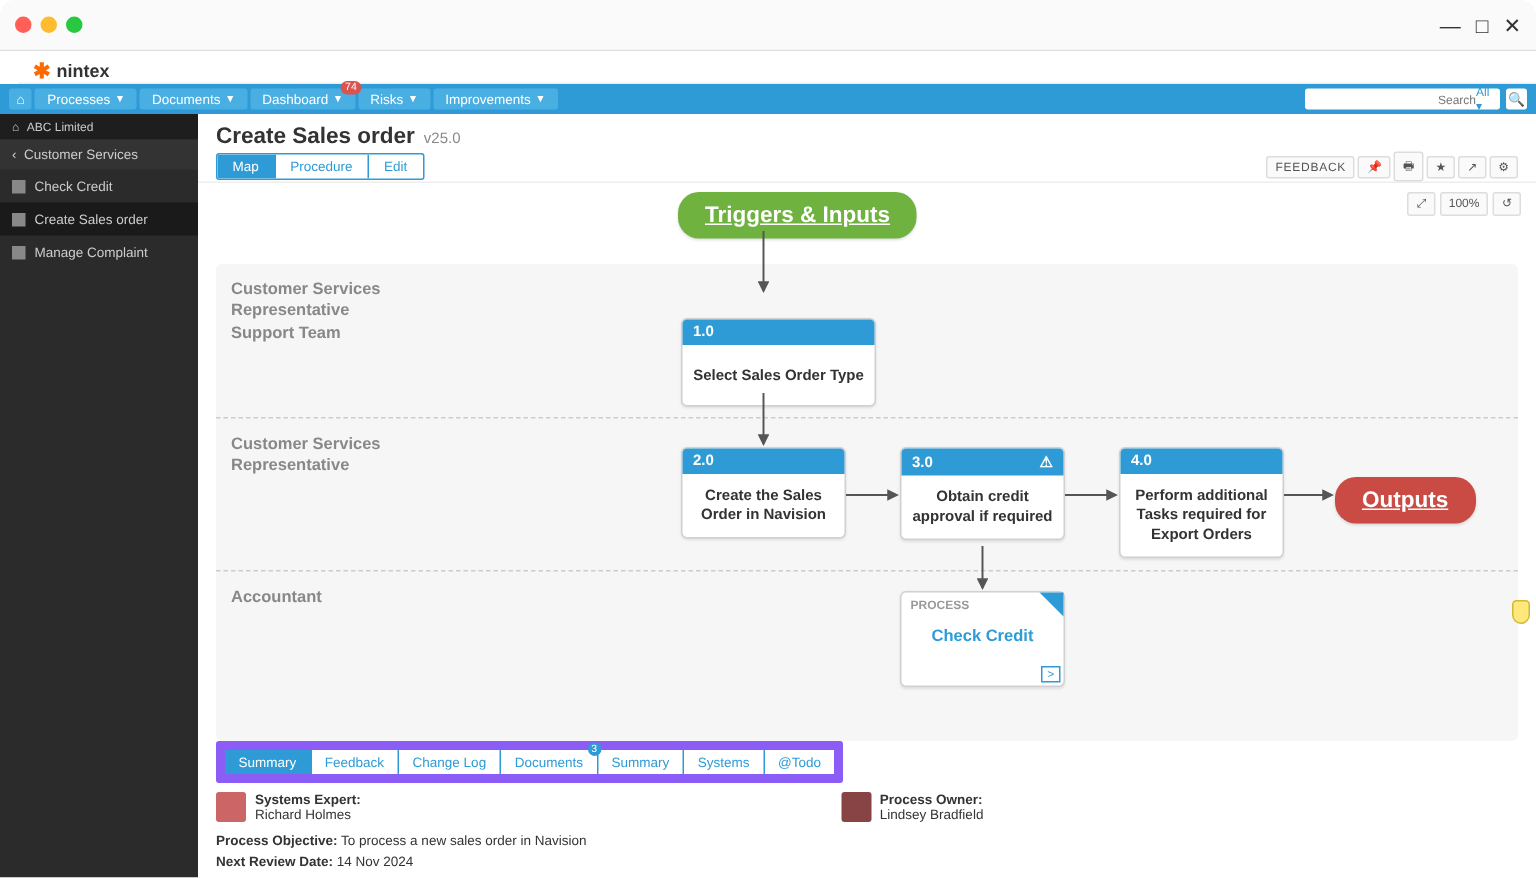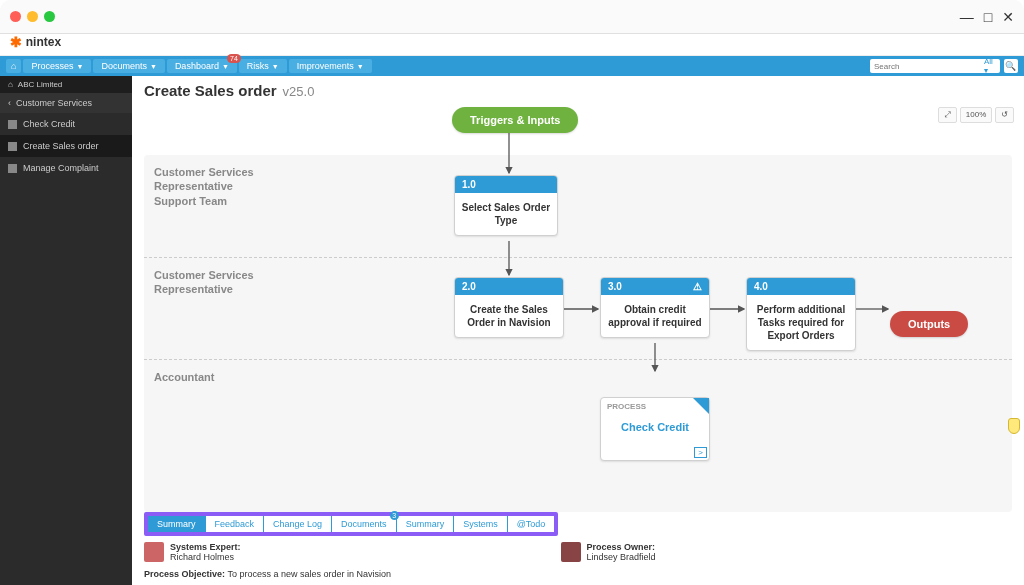--- a/index.html
+++ b/index.html
@@ -11,7 +11,7 @@
 .tl.red { background: #ff5f57; } .tl.yellow { background: #febc2e; } .tl.green { background: #28c840; }
 .win-controls { margin-left: auto; display: flex; gap: 10px; font-family: monospace; font-size: 14px; color: #333; }
 
-.brand-bar { height: 22px; display: flex; align-items: flex-start; padding: 0 10px; border-bottom: 1px solid #eee; }
+.brand-bar { height: 22px; display: flex; align-items: flex-end; padding: 0 10px; border-bottom: 1px solid #eee; margin-left: 12px; }
 .brand-logo { font-weight: 700; font-size: 12px; color: #333; display: flex; align-items: center; gap: 4px; }
 .brand-logo::before { content: "✱"; color: #ff6a00; font-size: 14px; }
 

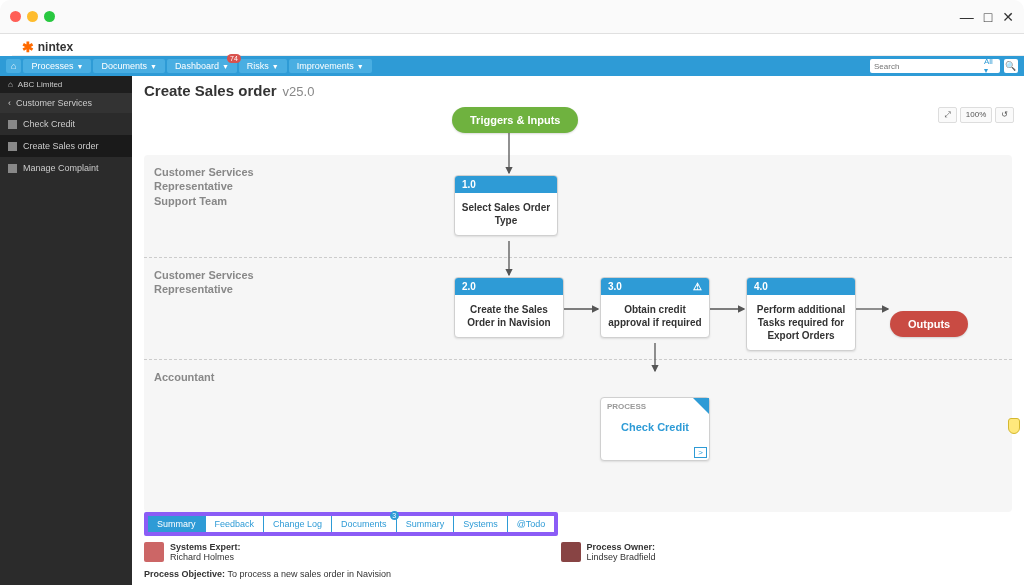--- a/index.html
+++ b/index.html
@@ -23,7 +23,7 @@
 .nav-wrap { position: relative; }
 .topnav .spacer { flex: 1; }
 .search-box { background: #fff; border-radius: 2px; height: 14px; width: 130px; display: flex; align-items: center; padding: 0 4px; color: #888; font-size: 8px; }
-.search-box input { border: none; outline: none; font-size: 8px; flex: 1; }
+.search-box input { border: none; outline: none; font-size: 8px; flex: 1; text-align: right; }
 .search-all { color: #2e9bd6; font-size: 8px; margin-left: auto; }
 .search-go { background: #fff; width: 14px; height: 14px; border-radius: 2px; display: flex; align-items: center; justify-content: center; margin-left: 2px; color: #2e9bd6; font-size: 9px; }
 

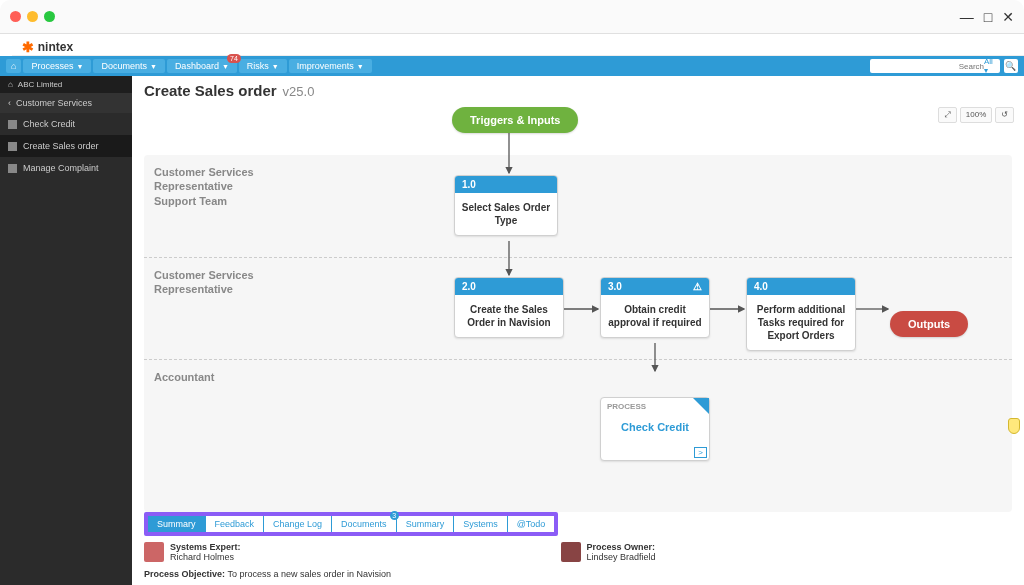--- a/index.html
+++ b/index.html
@@ -39,7 +39,7 @@
 .main { flex: 1; background: #fff; display: flex; flex-direction: column; overflow: hidden; }
 .page-head { padding: 6px 12px 2px; display: flex; align-items: baseline; gap: 6px; }
 .page-title { font-size: 15px; font-weight: 600; color: #333; }
-.page-ver { font-size: 13px; color: #888; }
+.page-ver { font-size: 10px; color: #888; }
 
 .subtab-row { display: flex; align-items: center; padding: 0 12px; gap: 0; border-bottom: 1px solid #eee; }
 .subtabs { display: flex; border: 1px solid #2e9bd6; border-radius: 2px; overflow: hidden; font-size: 9px; }

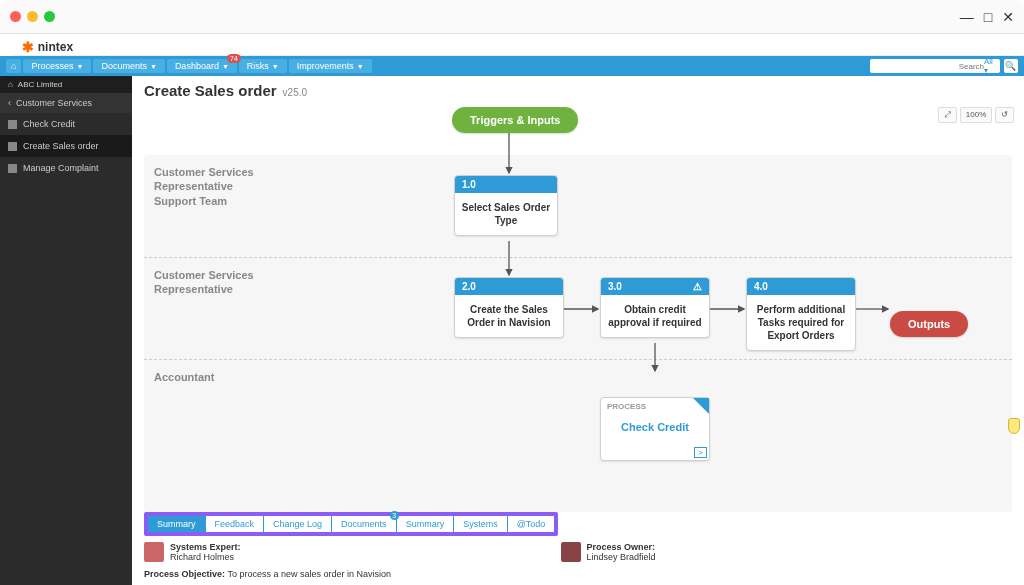--- a/index.html
+++ b/index.html
@@ -180,6 +180,21 @@
       <div class="page-ver">v25.0</div>
     </div>
 
+    <div class="subtab-row">
+      <div class="subtabs">
+        <div class="active">Map</div>
+        <div>Procedure</div>
+        <div>Edit</div>
+      </div>
+      <div class="head-tools">
+        <div class="tool-btn feedback-btn">FEEDBACK</div>
+        <div class="tool-btn">📌</div>
+        <div class="tool-btn">🖶</div>
+        <div class="tool-btn">★</div>
+        <div class="tool-btn">↗</div>
+        <div class="tool-btn">⚙</div>
+      </div>
+    </div>
 
     <div class="canvas">
       <div class="zoom">

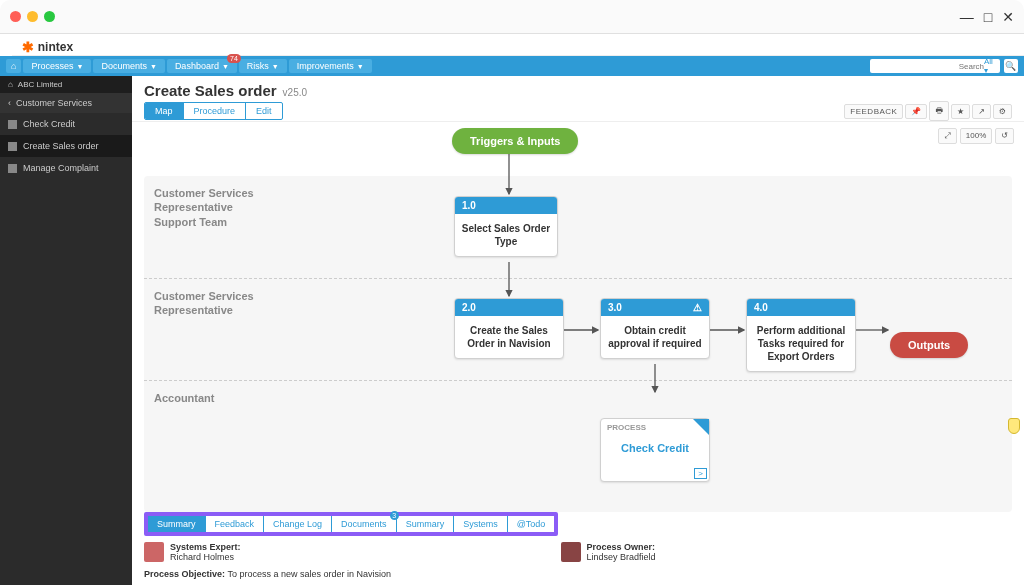--- a/index.html
+++ b/index.html
@@ -65,7 +65,7 @@
 .node-body { padding: 8px 6px; font-size: 10px; font-weight: 600; text-align: center; line-height: 1.3; color: #333; min-height: 40px; display: flex; align-items: center; justify-content: center; }
 .warn { color: #fff; font-size: 10px; }
 
-.pill { position: absolute; border-radius: 14px; color: #fff; font-size: 11px; font-weight: 600; display: flex; align-items: center; justify-content: center; padding: 7px 18px; box-shadow: 0 1px 2px rgba(0,0,0,0.15); }
+.pill { position: absolute; border-radius: 14px; color: #fff; font-size: 15px; font-weight: 600; display: flex; align-items: center; justify-content: center; padding: 7px 18px; box-shadow: 0 1px 2px rgba(0,0,0,0.15); text-decoration: underline; }
 .pill.green { background: #6fb23f; }
 .pill.red { background: #c94b43; margin-top: 14px; }
 

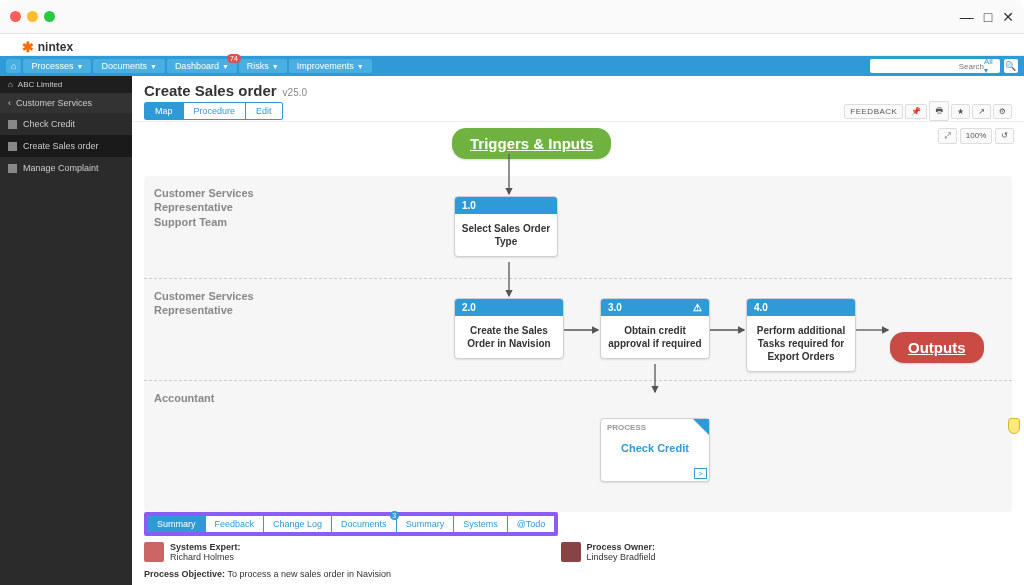--- a/index.html
+++ b/index.html
@@ -217,7 +217,7 @@
         </div>
       </div>
 
-      <div class="node" style="left:322px; top:74px; width:104px;">
+      <div class="node" style="left:322px; top:90px; width:130px;">
         <div class="node-head">
             <span>1.0</span>
           </div>

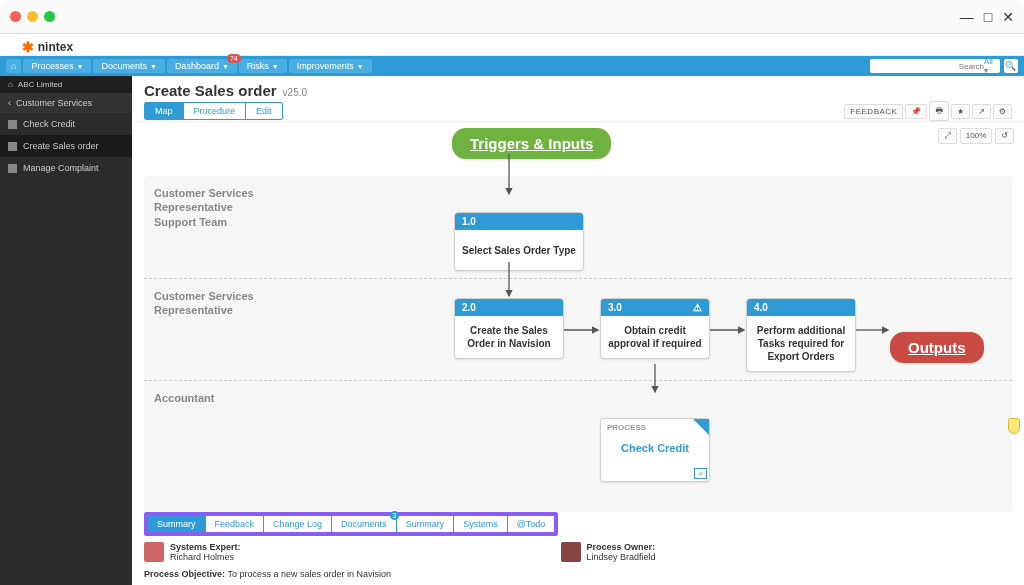--- a/index.html
+++ b/index.html
@@ -67,7 +67,7 @@
 
 .pill { position: absolute; border-radius: 14px; color: #fff; font-size: 15px; font-weight: 600; display: flex; align-items: center; justify-content: center; padding: 7px 18px; box-shadow: 0 1px 2px rgba(0,0,0,0.15); text-decoration: underline; }
 .pill.green { background: #6fb23f; }
-.pill.red { background: #c94b43; margin-top: 14px; }
+.pill.red { background: #c94b43; }
 
 .subproc { position: absolute; background: #fff; border: 1px solid #d0d0d0; border-radius: 4px; box-shadow: 0 1px 2px rgba(0,0,0,0.1); margin-top: 24px; }
 .subproc .corner { position: absolute; top: 0; right: 0; width: 0; height: 0; border-left: 16px solid transparent; border-top: 16px solid #2e9bd6; }

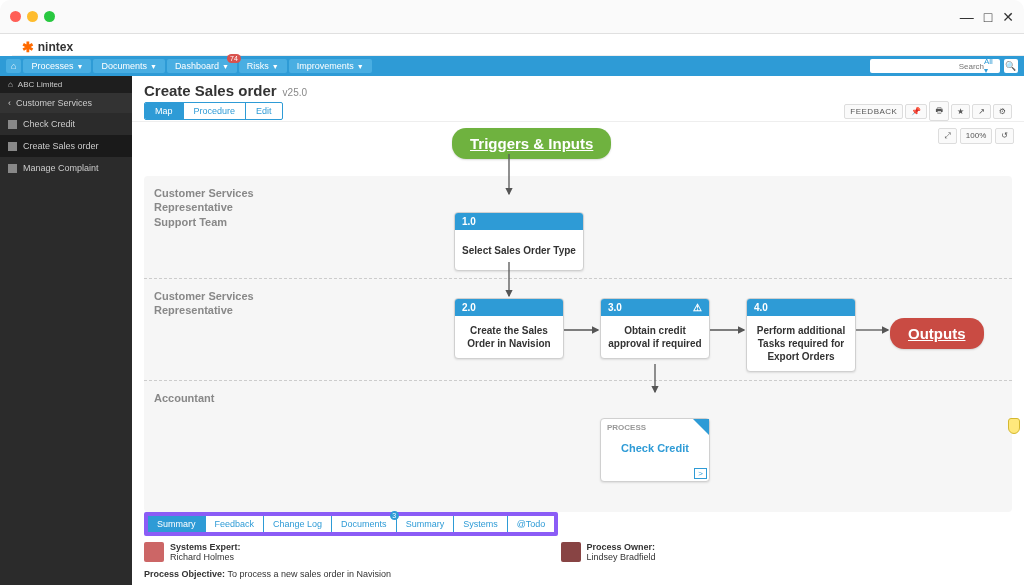--- a/index.html
+++ b/index.html
@@ -69,7 +69,7 @@
 .pill.green { background: #6fb23f; }
 .pill.red { background: #c94b43; }
 
-.subproc { position: absolute; background: #fff; border: 1px solid #d0d0d0; border-radius: 4px; box-shadow: 0 1px 2px rgba(0,0,0,0.1); margin-top: 24px; }
+.subproc { position: absolute; background: #fff; border: 1px solid #d0d0d0; border-radius: 4px; box-shadow: 0 1px 2px rgba(0,0,0,0.1); }
 .subproc .corner { position: absolute; top: 0; right: 0; width: 0; height: 0; border-left: 16px solid transparent; border-top: 16px solid #2e9bd6; }
 .subproc .sp-label { font-size: 8px; color: #999; padding: 4px 6px 0; font-weight: 600; }
 .subproc .sp-title { font-size: 11px; font-weight: 700; color: #2e9bd6; text-align: center; padding: 10px 6px 14px; }

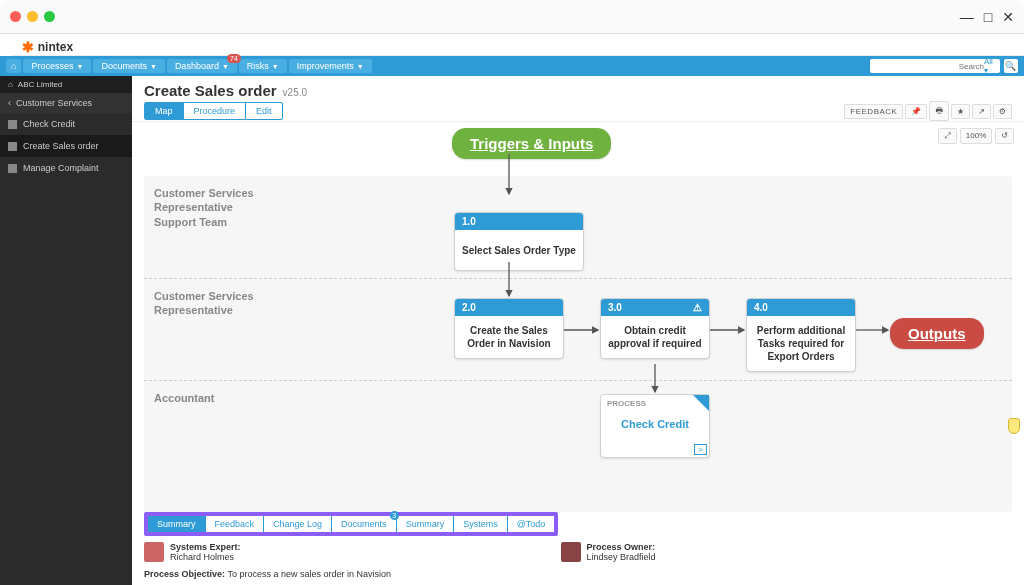--- a/index.html
+++ b/index.html
@@ -78,7 +78,7 @@
 svg.connectors { position: absolute; top: 0; left: 0; width: 100%; height: 100%; pointer-events: none; }
 .arrow { stroke: #555; stroke-width: 1.3; fill: none; marker-end: url(#ah); }
 
-.bottom-tabs { display: flex; border: 4px solid #8b5cf6; border-radius: 2px; margin: 0 12px; font-size: 9px; width: fit-content; }
+.bottom-tabs { display: flex; border: 6px solid #8b5cf6; border-radius: 2px; margin: 0 12px; font-size: 9px; width: fit-content; }
 .bottom-tabs div { padding: 3px 9px; color: #2e9bd6; border-right: 1px solid #2e9bd6; cursor: pointer; position: relative; }
 .bottom-tabs div:last-child { border-right: none; }
 .bottom-tabs div.active { background: #2e9bd6; color: #fff; }

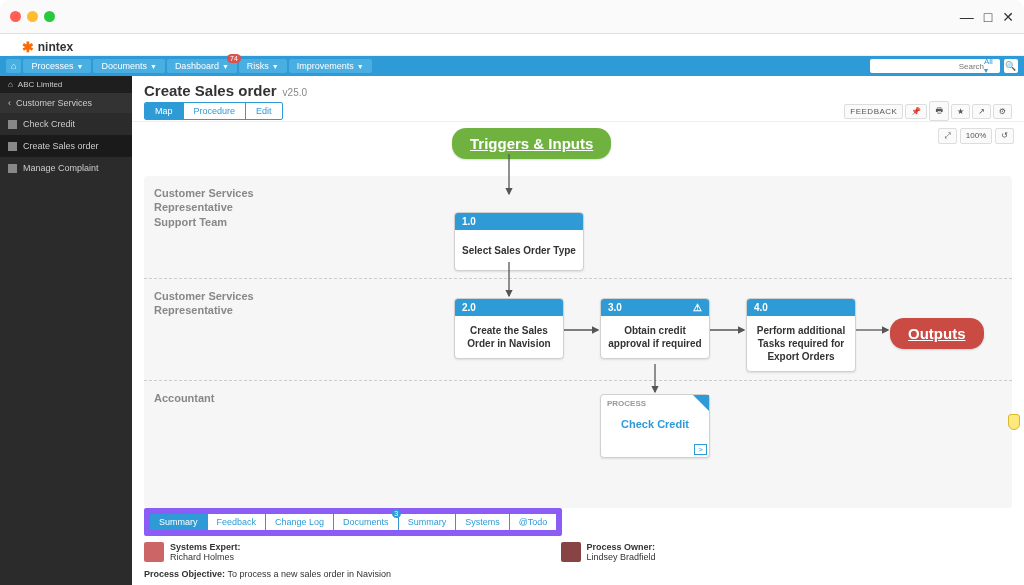--- a/index.html
+++ b/index.html
@@ -300,6 +300,7 @@
     </div>
     <div class="meta">
       <div><b>Process Objective:</b> <span>To process a new sales order in Navision</span></div>
+      <div><b>Next Review Date:</b> <span>14 Nov 2024</span></div>
     </div>
   </div>
 </div>

